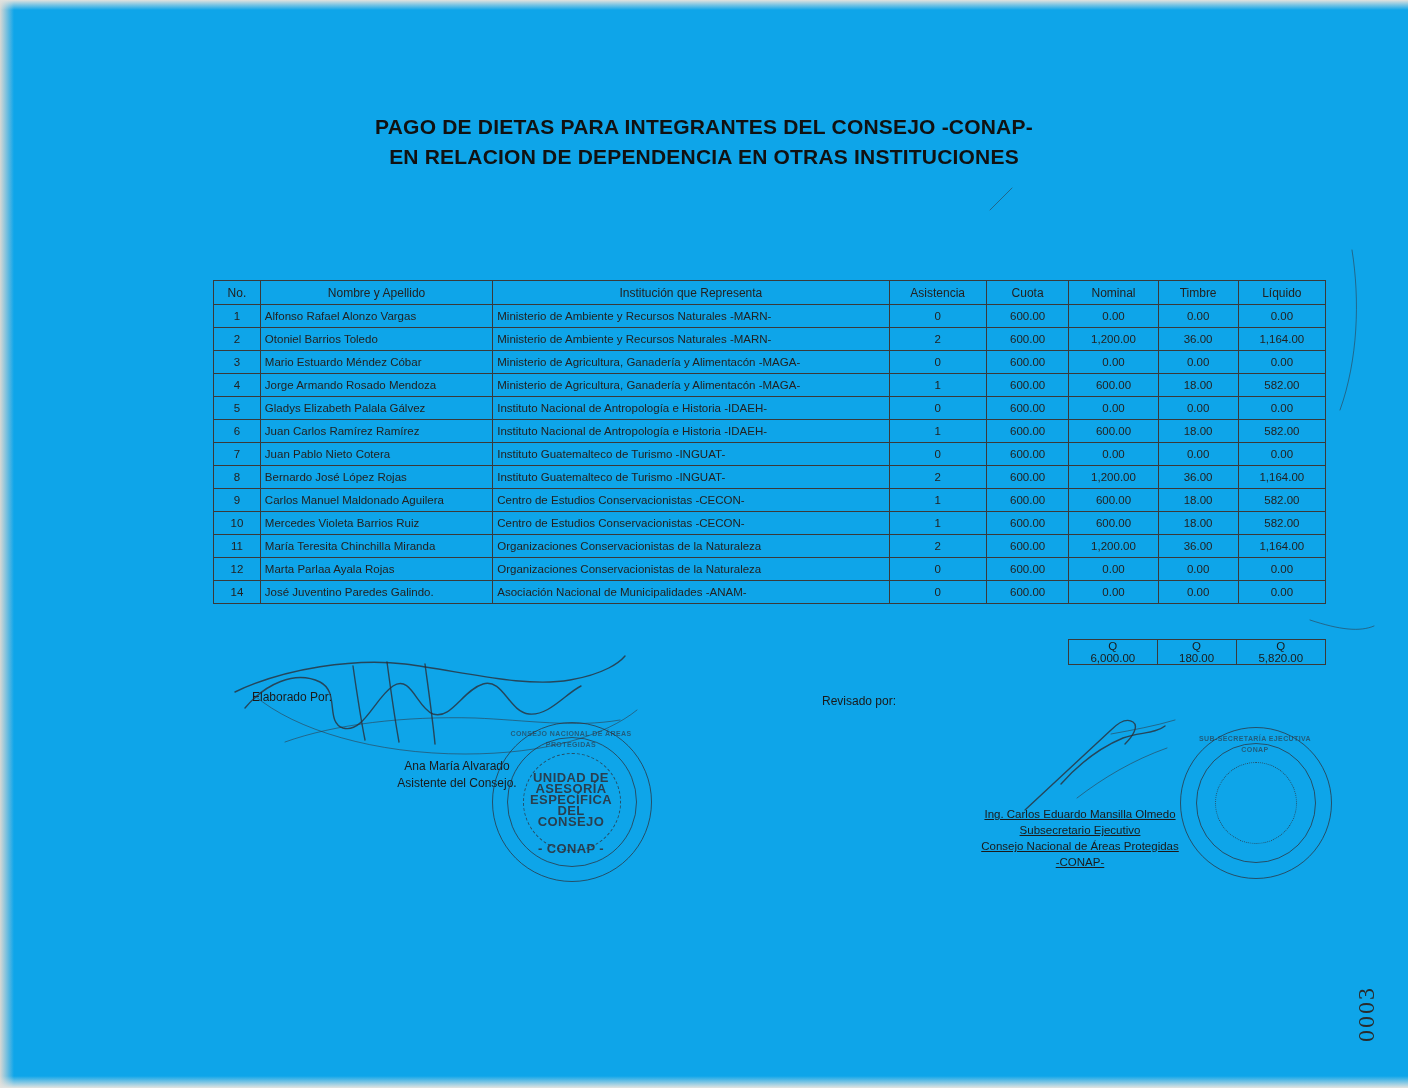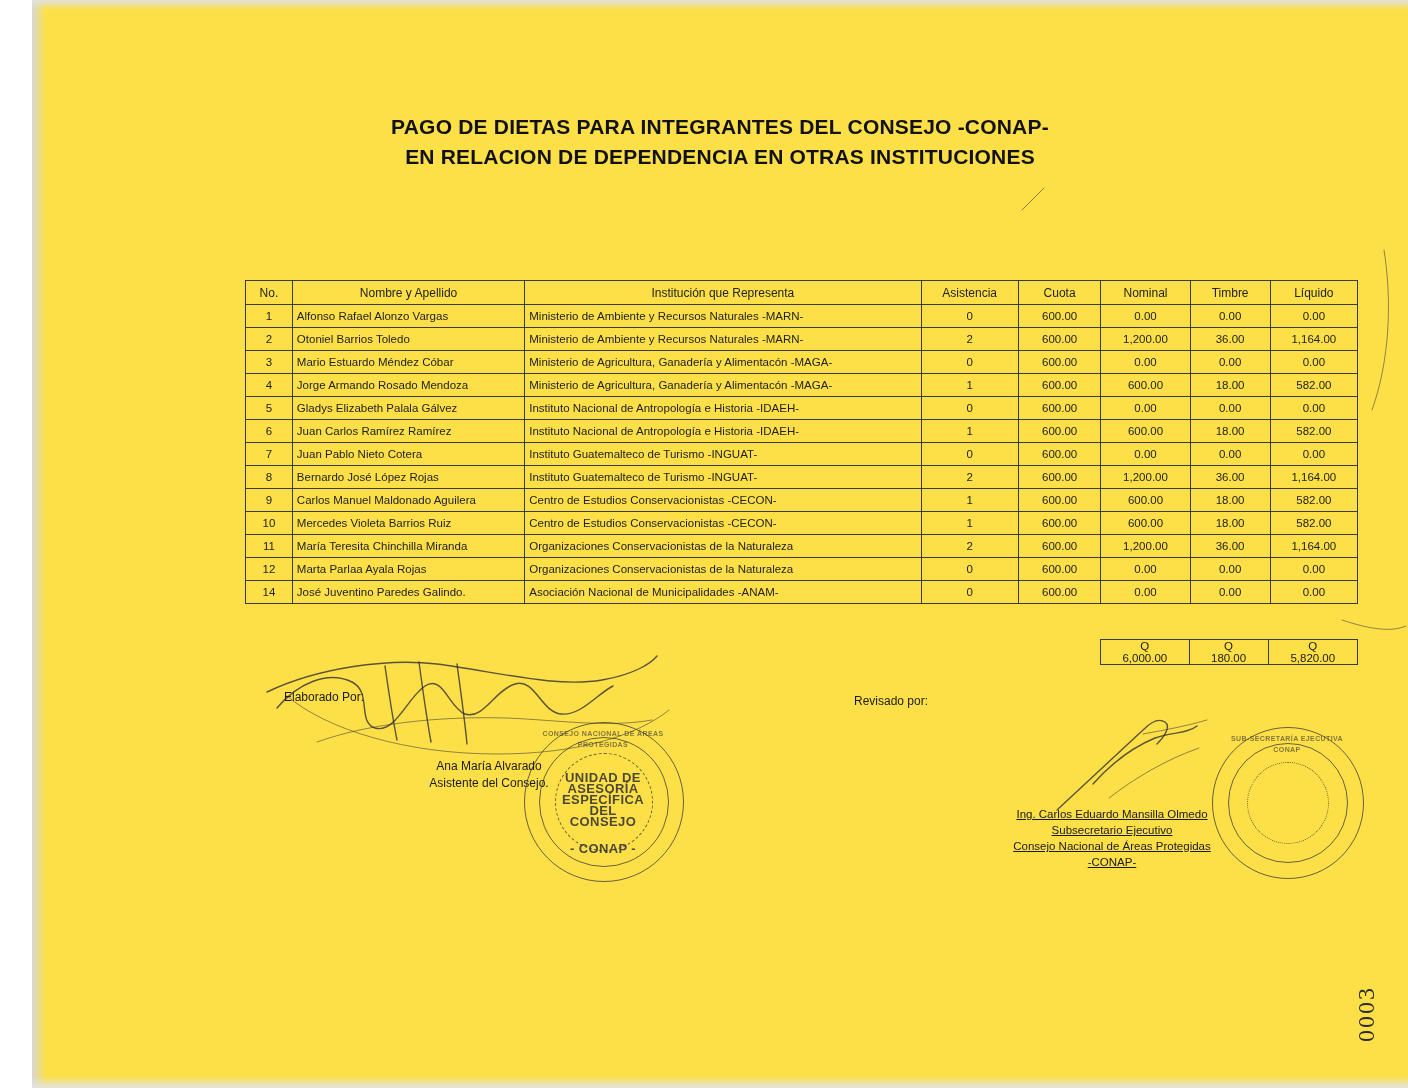--- a/index.html
+++ b/index.html
@@ -18,8 +18,7 @@
   .page {
     position: absolute;
     inset: 0;
-    background: #fde047;
-    margin-left: 32px;
+    background: #0ea5e9;
   }
   
   .scan-edge-left {

